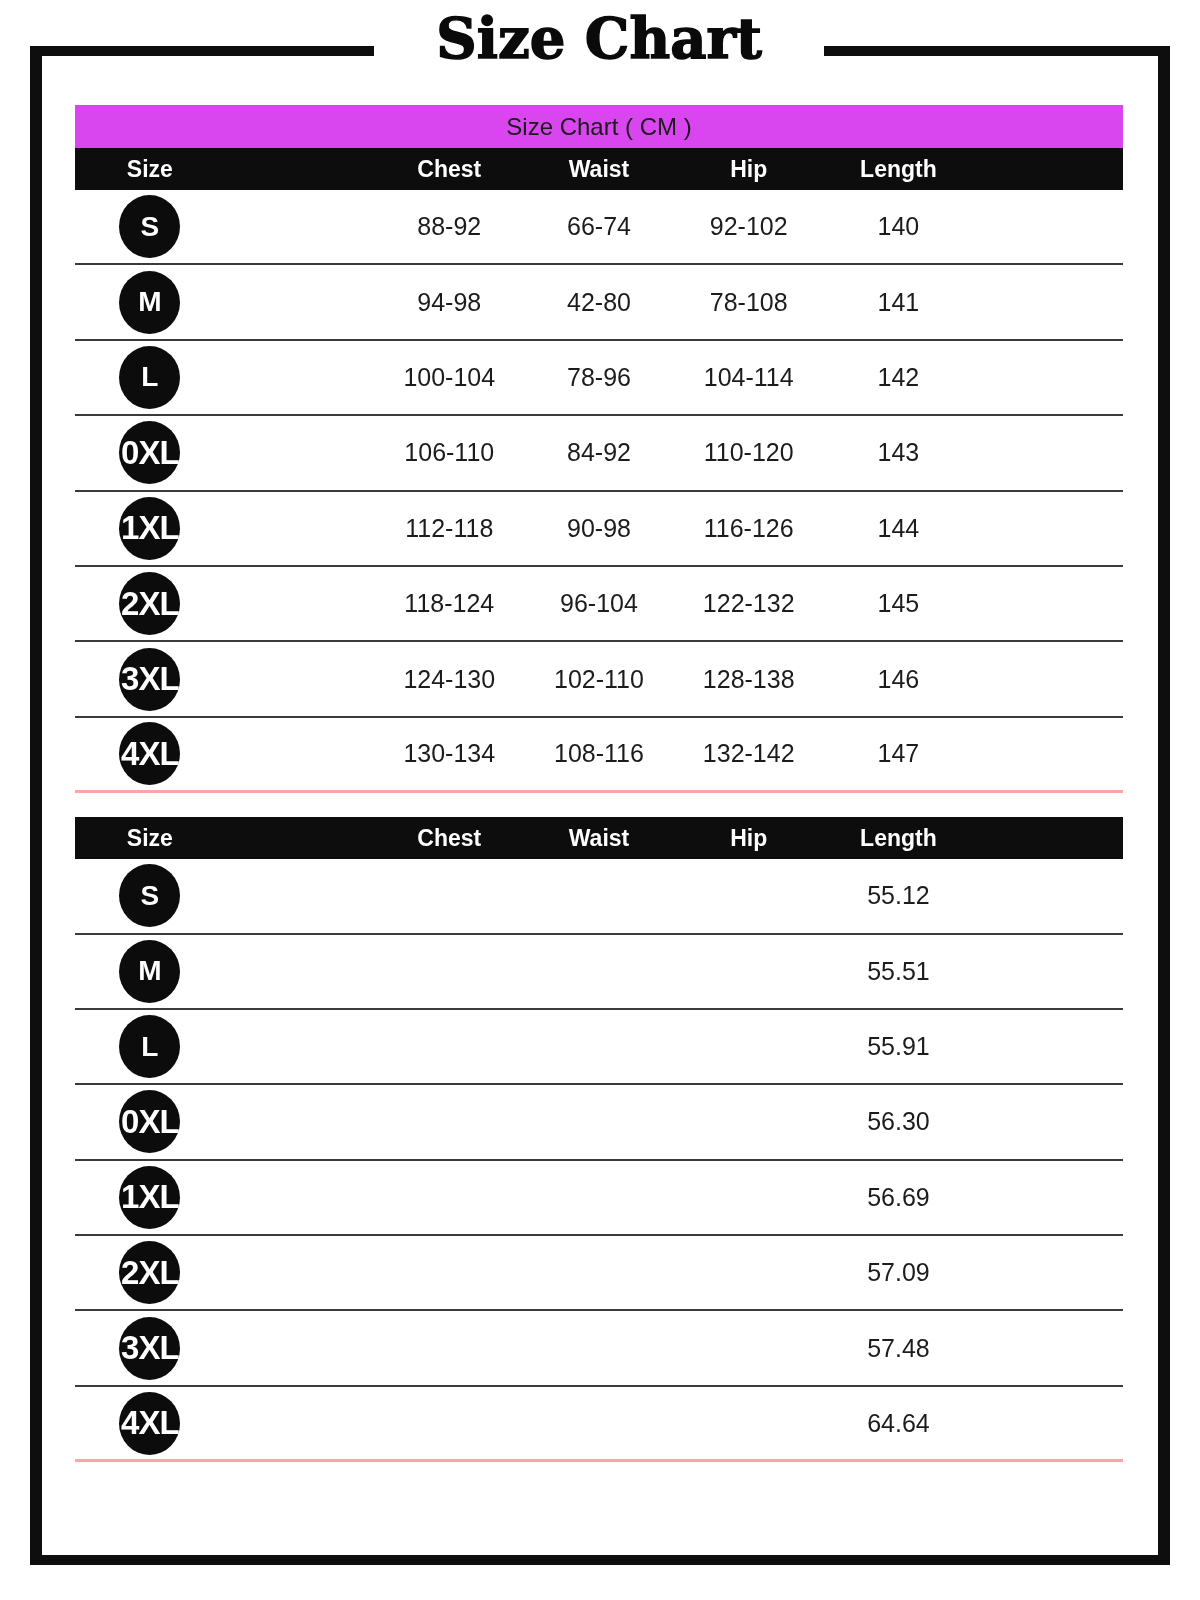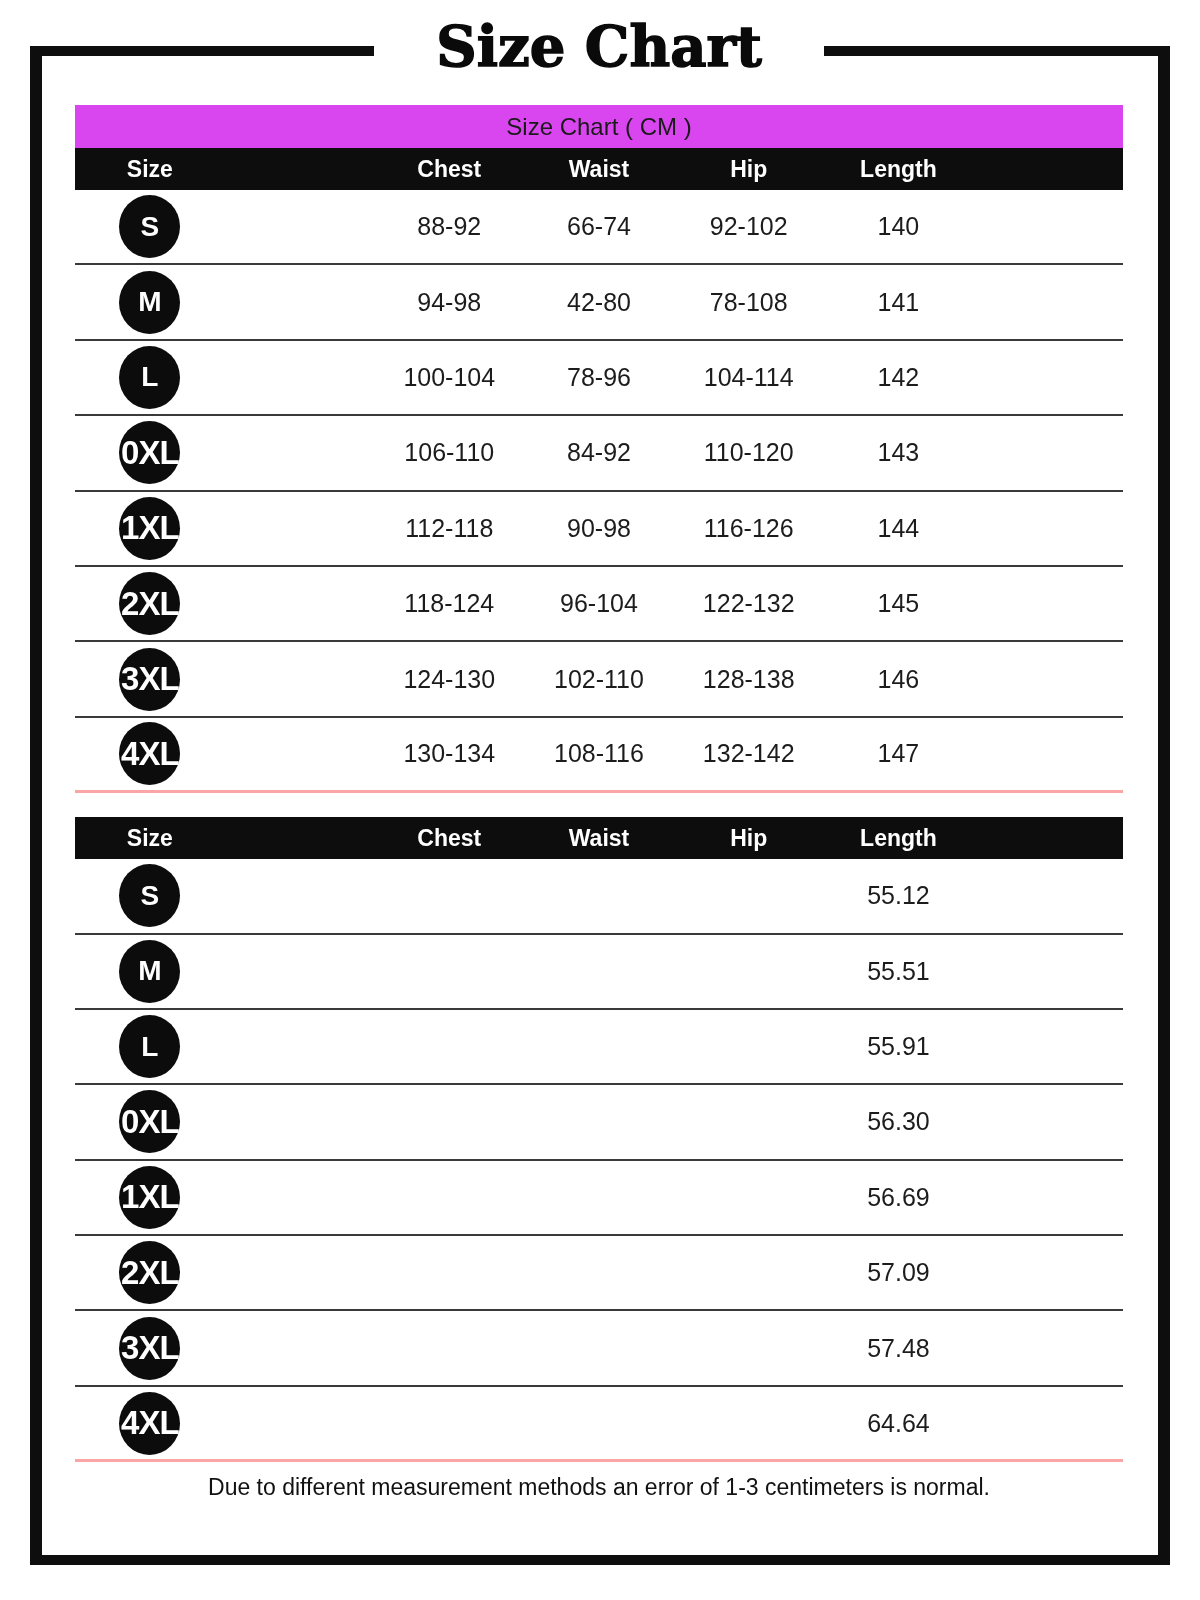--- a/index.html
+++ b/index.html
@@ -42,7 +42,7 @@
     align-items: flex-start;
   }
   .page-title {
-    margin: 8px;
+    margin: 0;
     padding-top: 4px;
     font-family: "DejaVu Serif", serif;
     font-weight: bold;

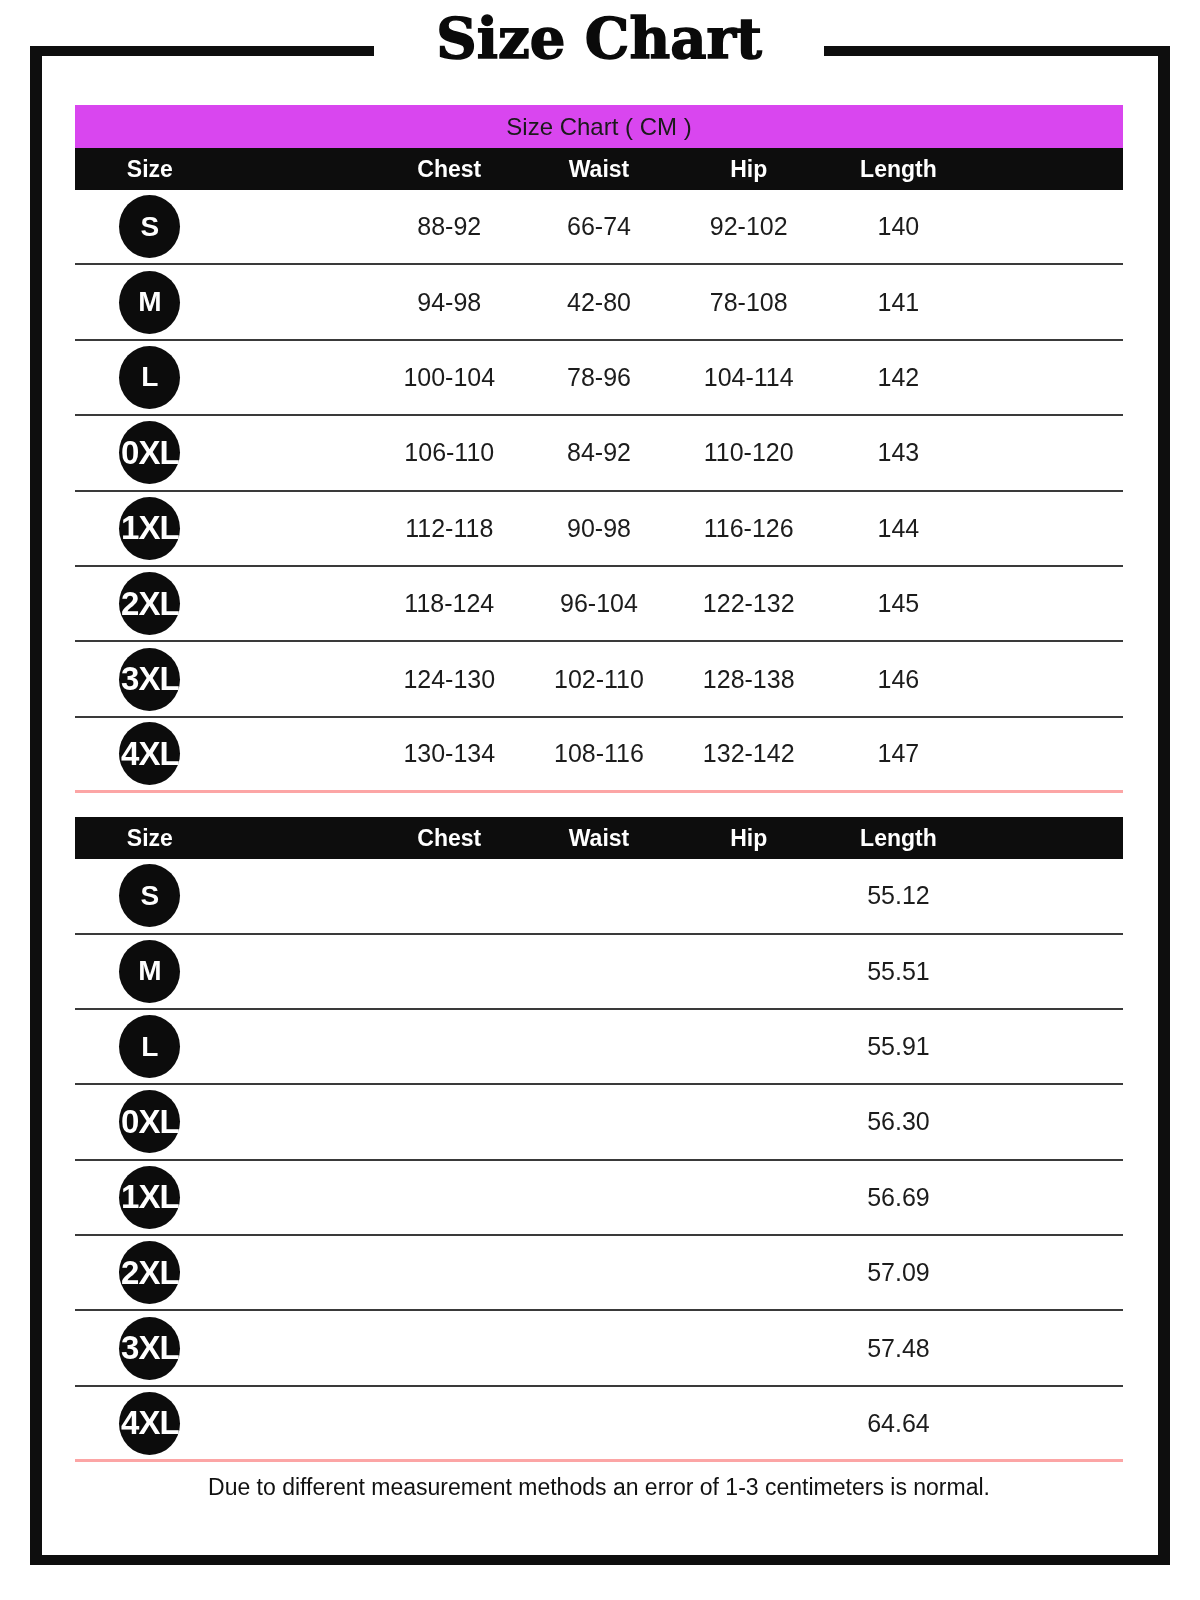--- a/index.html
+++ b/index.html
@@ -356,7 +356,6 @@
       </div>
   </section>
 
-  <div class="footer-note">Due to different measurement methods an error of 1-3 centimeters is normal.</div>
 
 </div>
 

